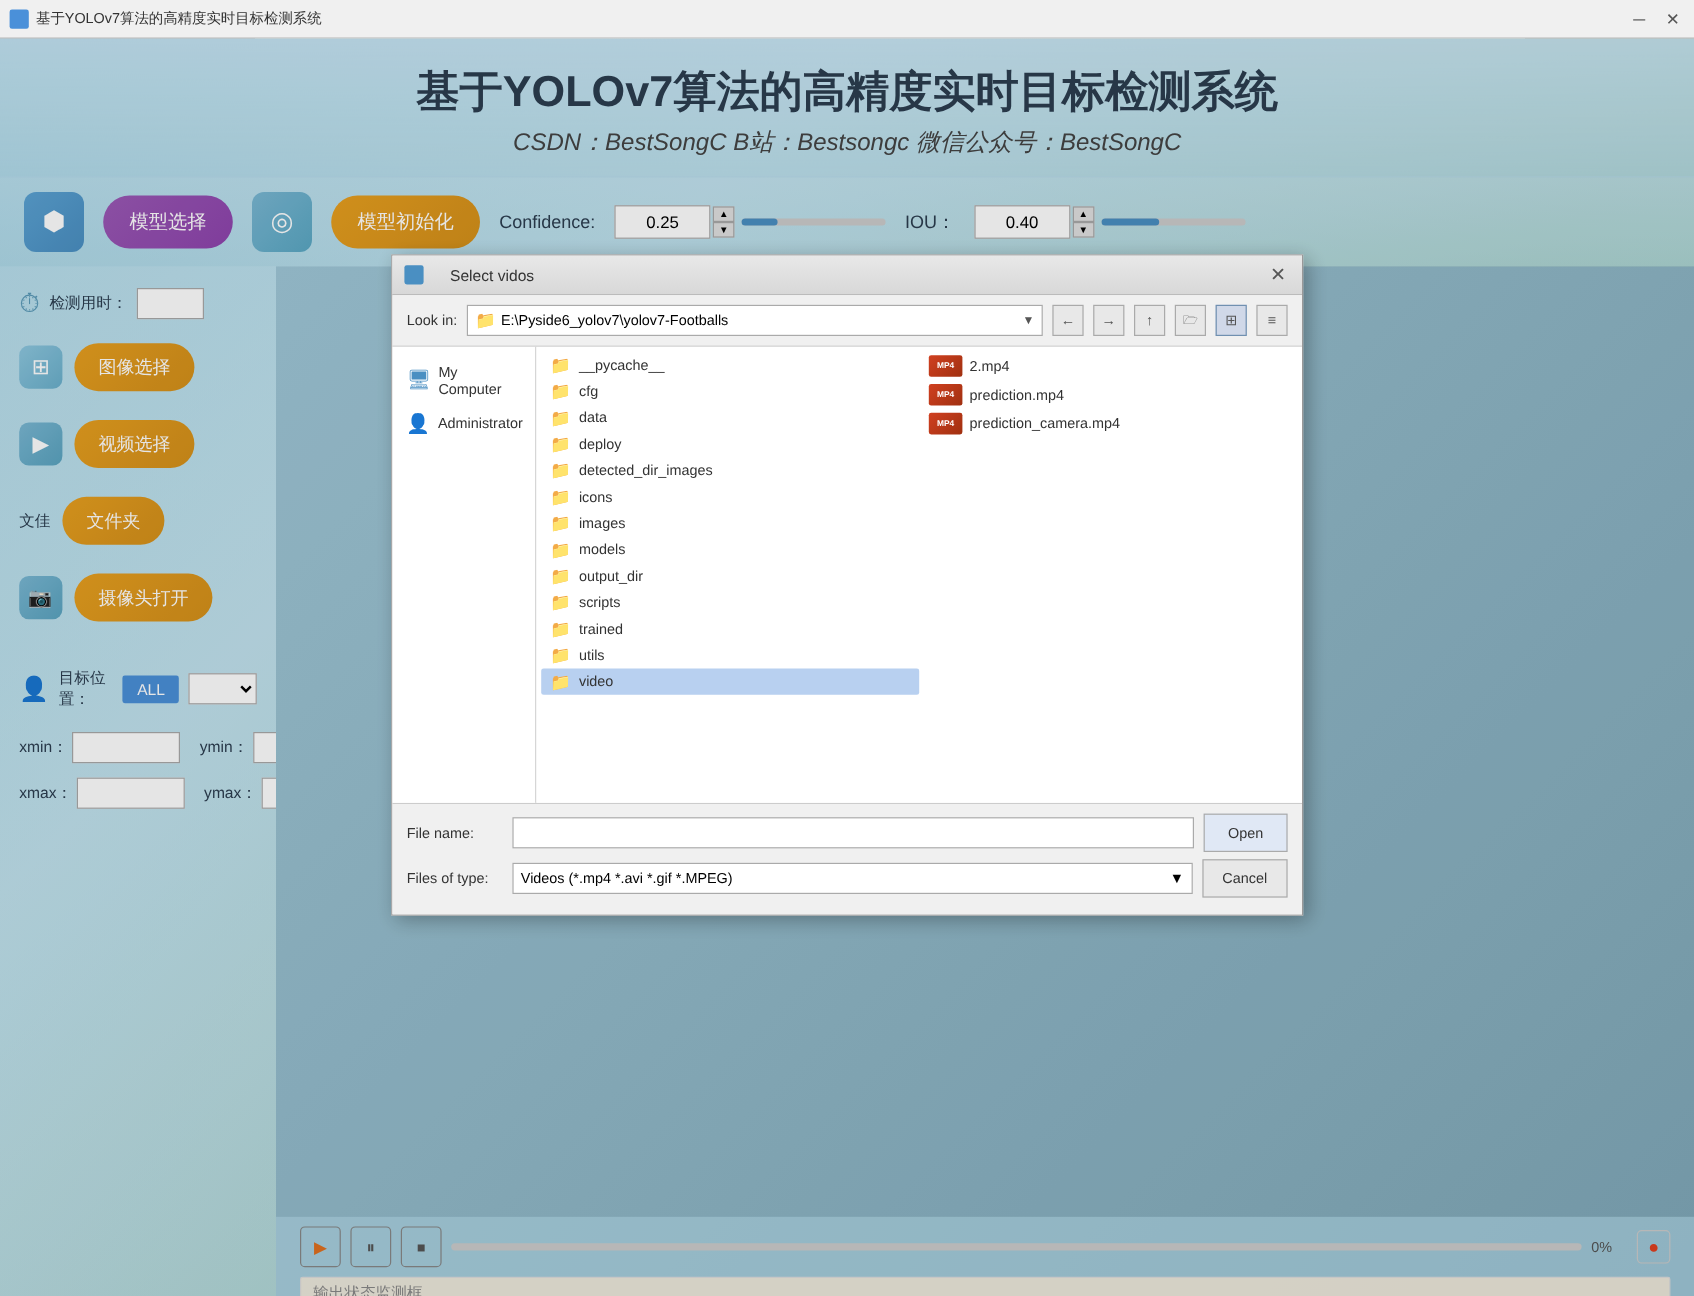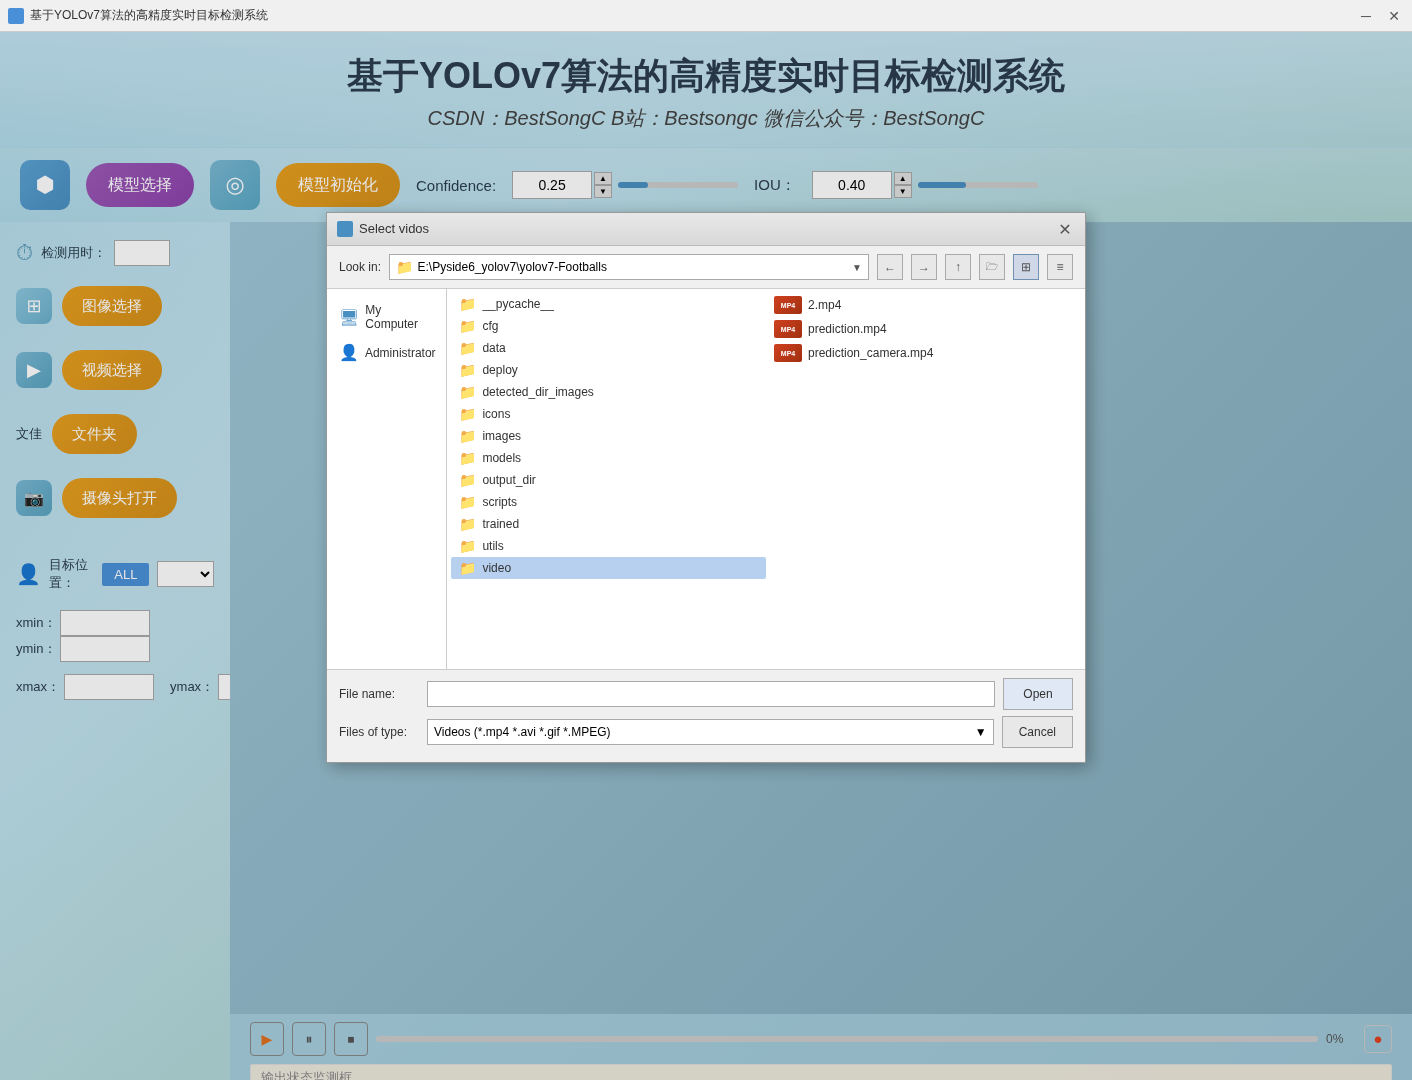--- a/index.html
+++ b/index.html
@@ -347,8 +347,8 @@
     }
     .dialog-title-content {
       display: flex;
-      align-items: flex-start;
-      gap: 6px;
+      align-items: center;
+      gap: 22px;
       font-size: 13px;
       color: #333;
     }

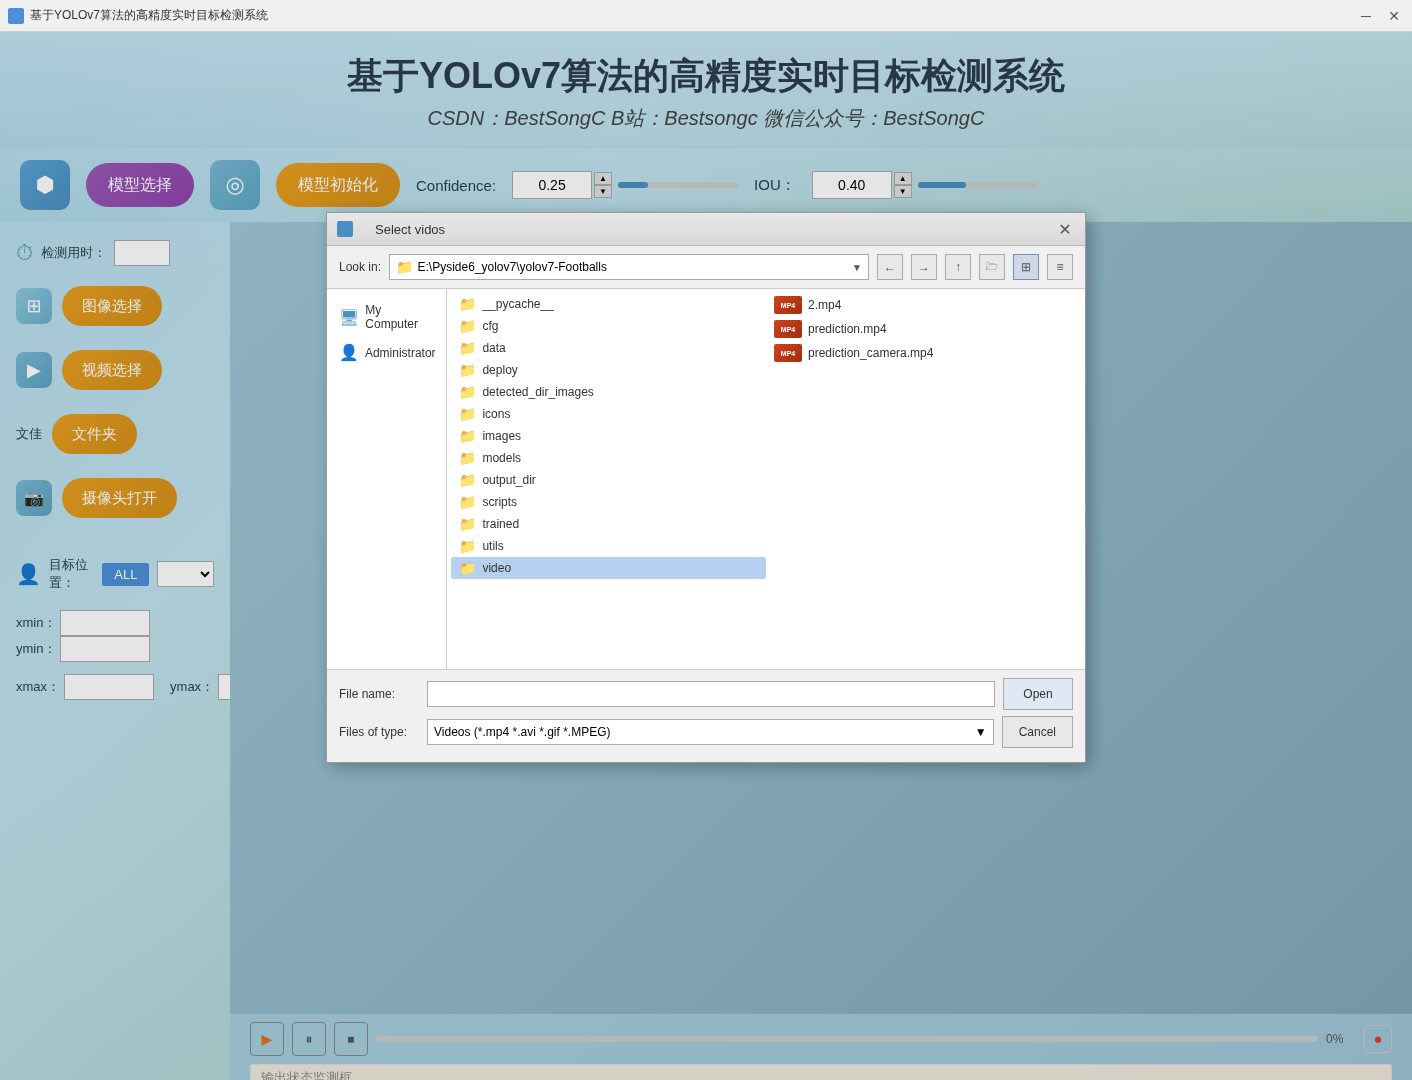--- a/index.html
+++ b/index.html
@@ -620,7 +620,7 @@
       <select class="dropdown-select"></select>
     </div>
 
-    <div style="display:flex;padding:6px 16px;flex-direction:column;">
+    <div style="display:flex;gap:16px;padding:6px 16px;">
       <div style="display:flex;align-items:center;gap:4px;">
         <span class="position-label">xmin：</span>
         <input class="position-input" type="text" style="">

